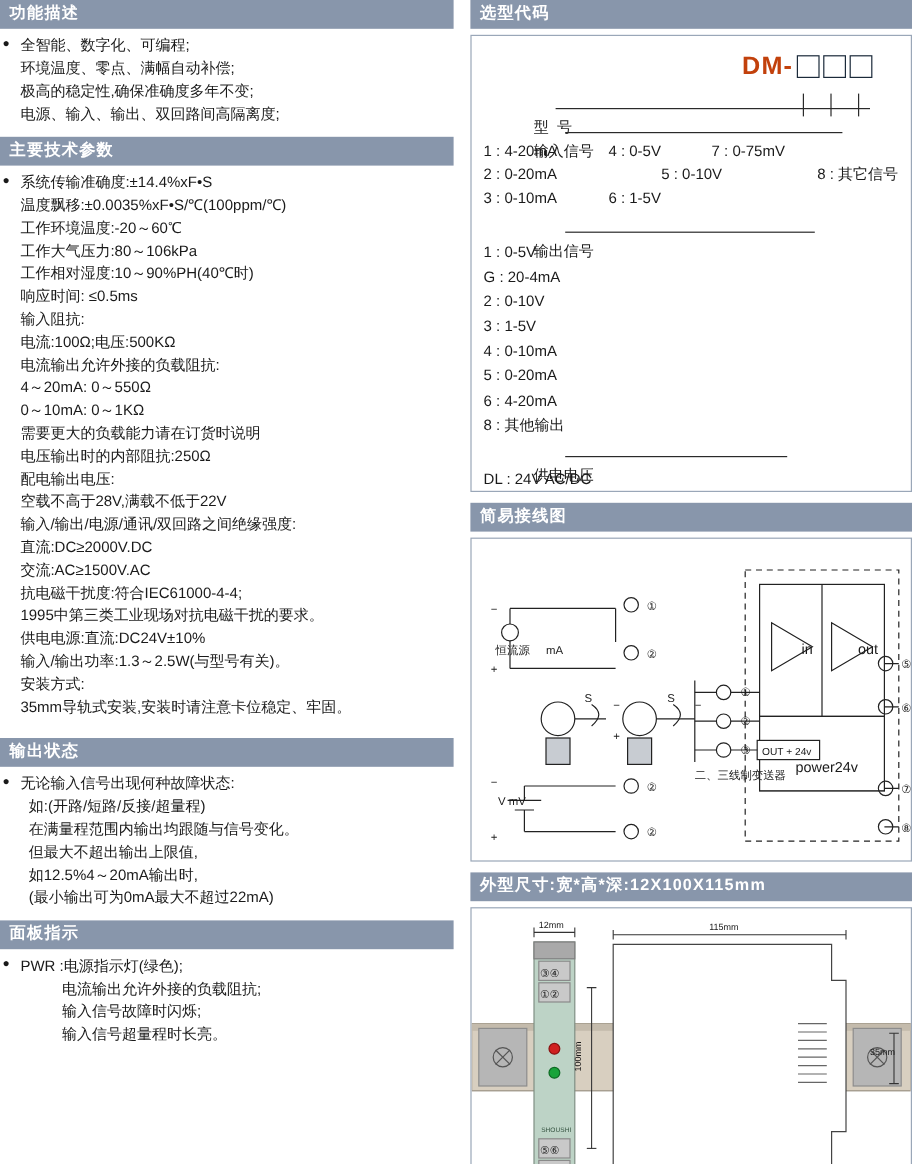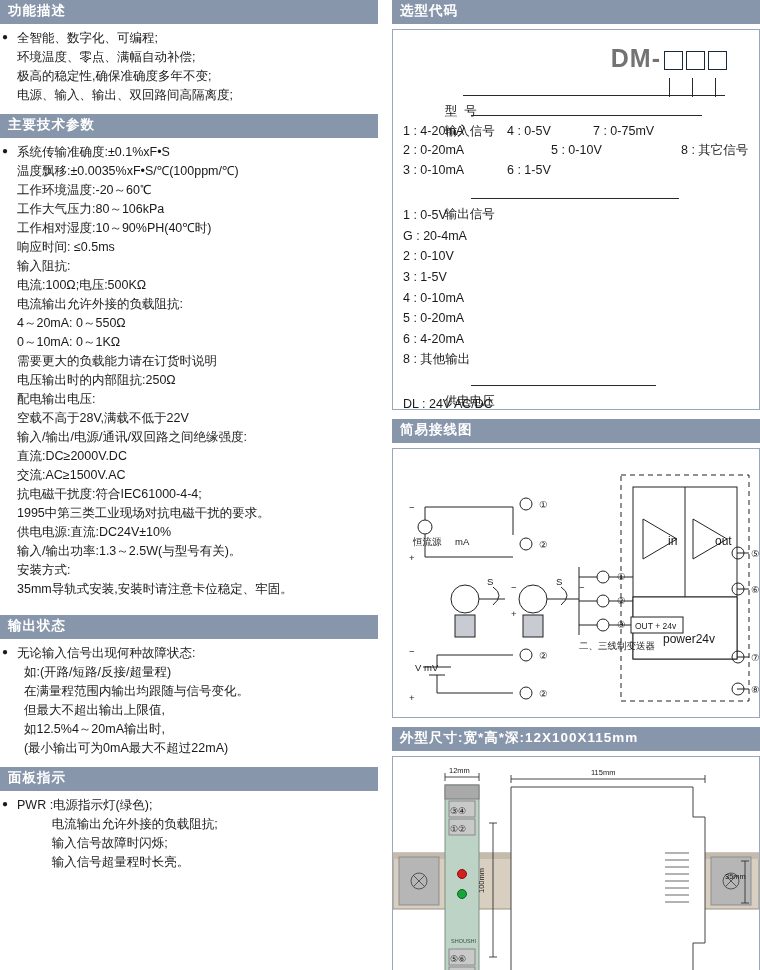--- a/index.html
+++ b/index.html
@@ -49,10 +49,10 @@
   .dm-row {
     text-align:right;
     padding:6px 22px 4px 0;
-    font-size:25px;
+    font-size:21px;
     font-weight:bold;
     letter-spacing:1px;
-    color:#737373;
+    color:#c2410c;
   }
   .dm-sq {
     display:inline-block;

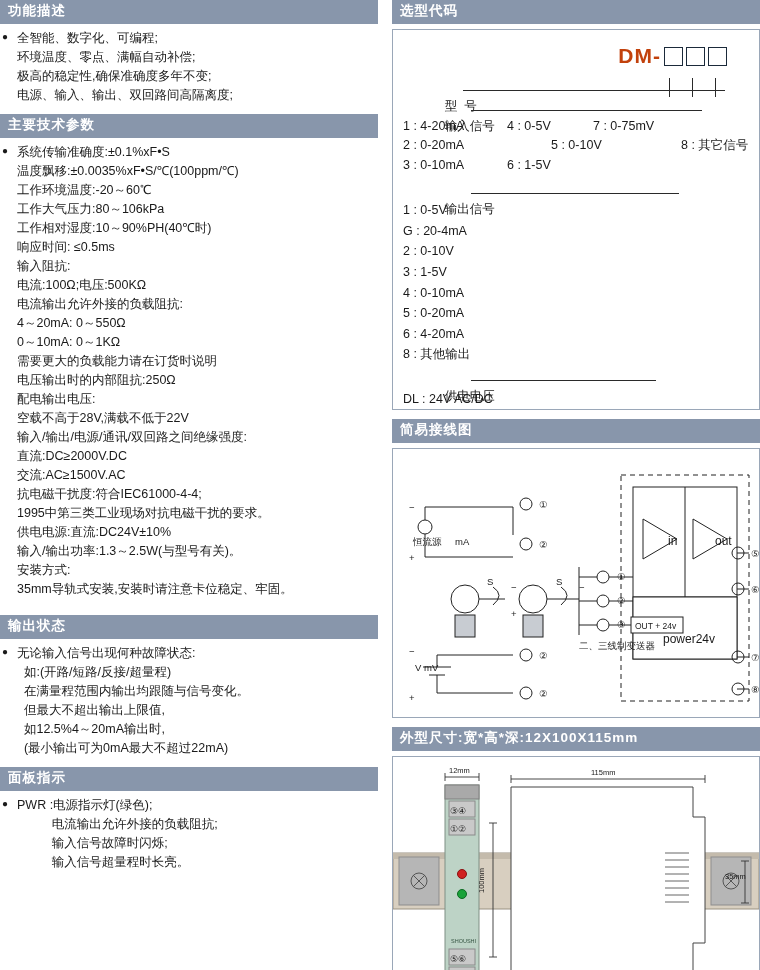--- a/index.html
+++ b/index.html
@@ -117,7 +117,7 @@
       <div class="sec-head">主要技术参数</div>
       <div class="body-text">
         <div class="bullet">
-          <p>系统传输准确度:±0.1%xF•S</p>
+          <p>系统传输准确度:±14.4%xF•S</p>
           <p>温度飘移:±0.0035%xF•S/℃(100ppm/℃)</p>
           <p>工作环境温度:-20～60℃</p>
           <p>工作大气压力:80～106kPa</p>

